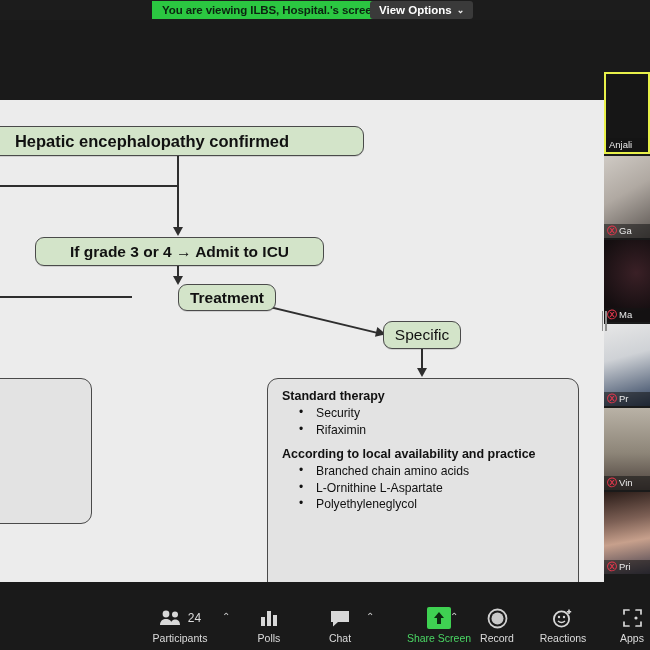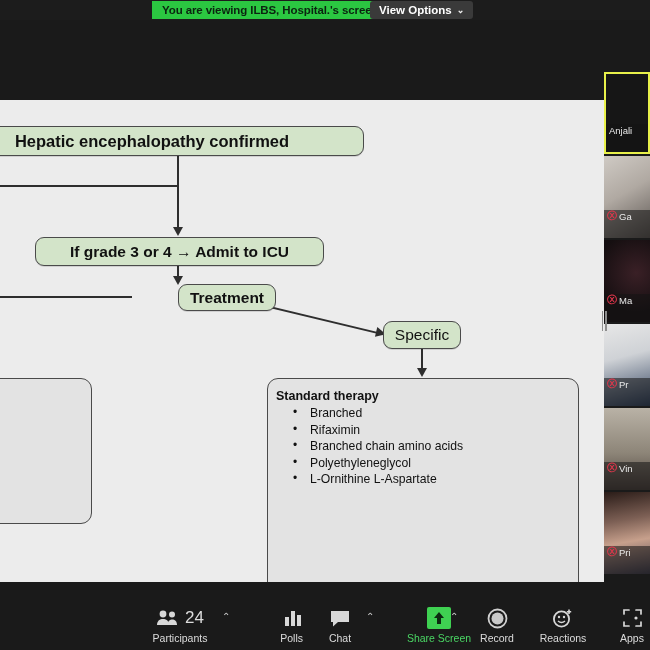--- a/index.html
+++ b/index.html
@@ -94,9 +94,9 @@
   .tile-name{
     position:absolute;left:0;bottom:0;width:100%;
     font-size:9.5px;color:#e9e9e9;
-    padding:1px 2px 16px 3px;box-sizing:border-box;
+    padding:1px 2px 2px 3px;box-sizing:border-box;
     background:rgba(20,20,20,.55);
-    display:flex;align-items:flex-start;gap:2px;white-space:nowrap;overflow:hidden;
+    display:flex;align-items:center;gap:2px;white-space:nowrap;overflow:hidden;
   }
   .mic-off{color:#e0364b;font-size:10px;font-weight:bold;line-height:1;}
   #panel-handle{

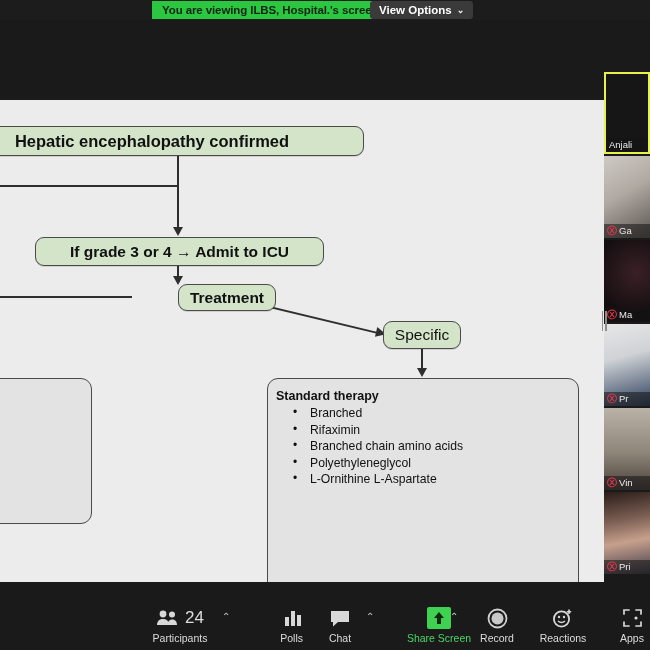--- a/index.html
+++ b/index.html
@@ -55,7 +55,7 @@
     color:#111;
   }
   #panel-precip{ left:-120px; top:278px; width:212px; height:146px; padding:8px 10px;}
-  #panel-standard{ left:267px; top:278px; width:312px; height:268px; padding:9px 8px;}
+  #panel-standard{ left:267px; top:278px; width:312px; height:268px; padding:9px 14px;}
   .p-head{font-size:12.5px;font-weight:bold;margin:1px 0 3px 0;}
   .p-head.second{margin-top:9px;}
   ul.p-list{list-style:none;margin:0;padding:0;}

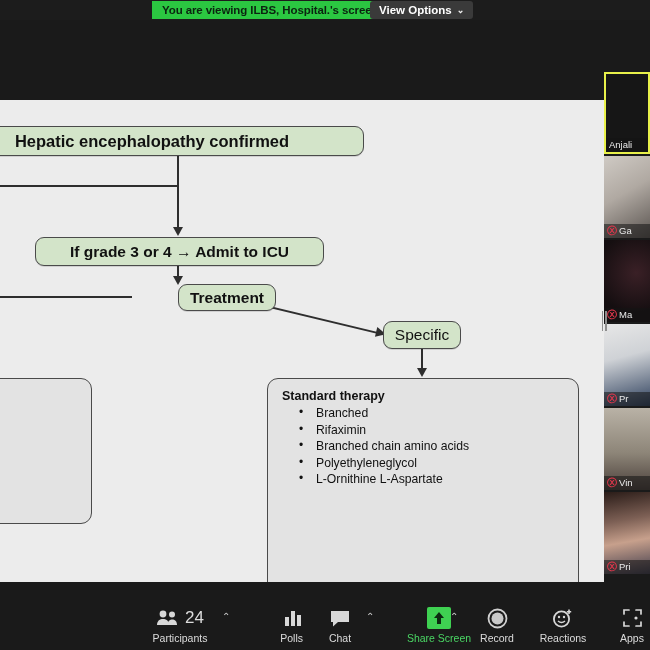--- a/index.html
+++ b/index.html
@@ -179,7 +179,7 @@
   <div class="panel" id="panel-standard">
     <div class="p-head">Standard therapy</div>
     <ul class="p-list">
-      <li>Branched</li>
+      <li>Security</li>
       <li>Rifaximin</li>
     </ul>
     <ul class="p-list">

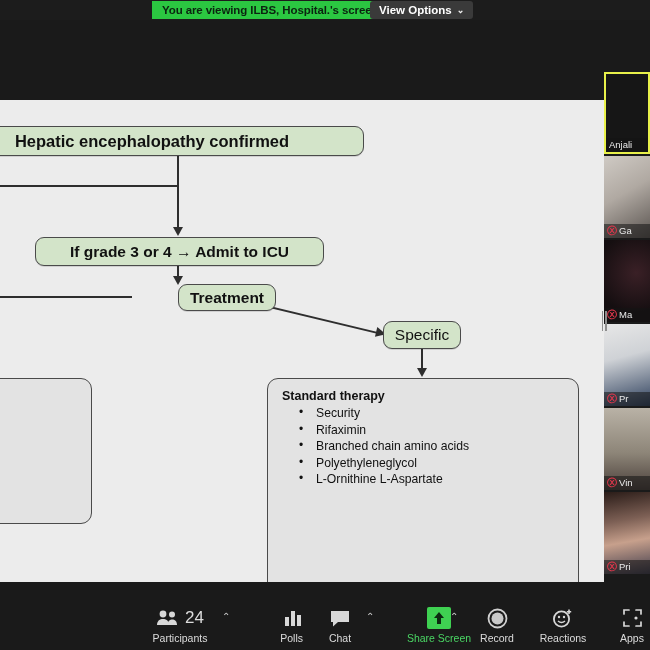--- a/index.html
+++ b/index.html
@@ -182,6 +182,7 @@
       <li>Security</li>
       <li>Rifaximin</li>
     </ul>
+    <div class="p-head second">According to local availability and practice</div>
     <ul class="p-list">
       <li>Branched chain amino acids</li>
       <li>Polyethyleneglycol</li>

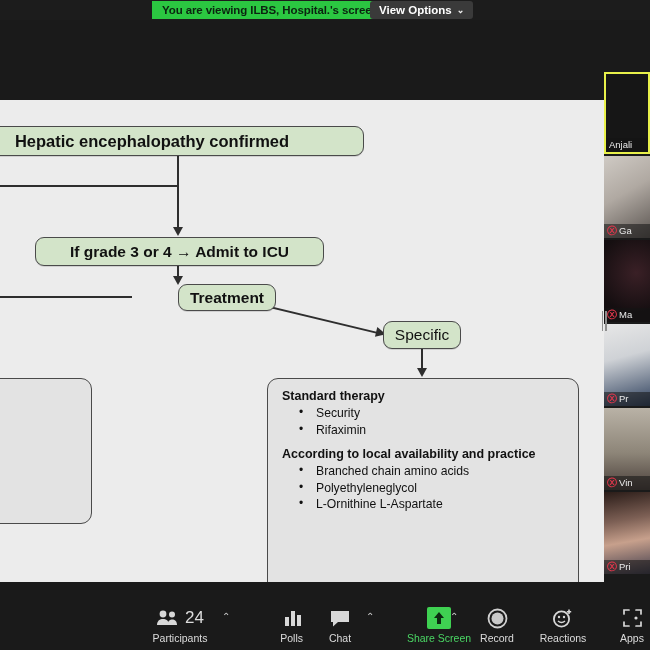--- a/index.html
+++ b/index.html
@@ -185,8 +185,8 @@
     <div class="p-head second">According to local availability and practice</div>
     <ul class="p-list">
       <li>Branched chain amino acids</li>
+      <li>L-Ornithine L-Aspartate</li>
       <li>Polyethyleneglycol</li>
-      <li>L-Ornithine L-Aspartate</li>
     </ul>
   </div>
 </div>

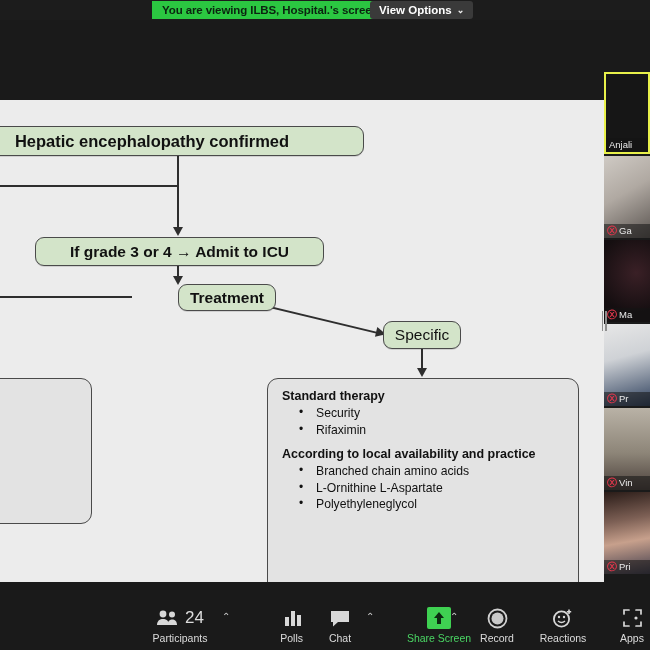--- a/index.html
+++ b/index.html
@@ -121,7 +121,7 @@
   .tb-chev{
     position:absolute;bottom:28px;color:#cfcfcf;font-size:10px;
   }
-  .badge-count{font-size:17px;color:#dcdcdc;margin-left:3px;text-align:right;}
+  .badge-count{font-size:12px;color:#dcdcdc;margin-left:3px;text-align:right;}
   #tb-share .tb-label{color:#4ad664;}
 </style>
 </head>

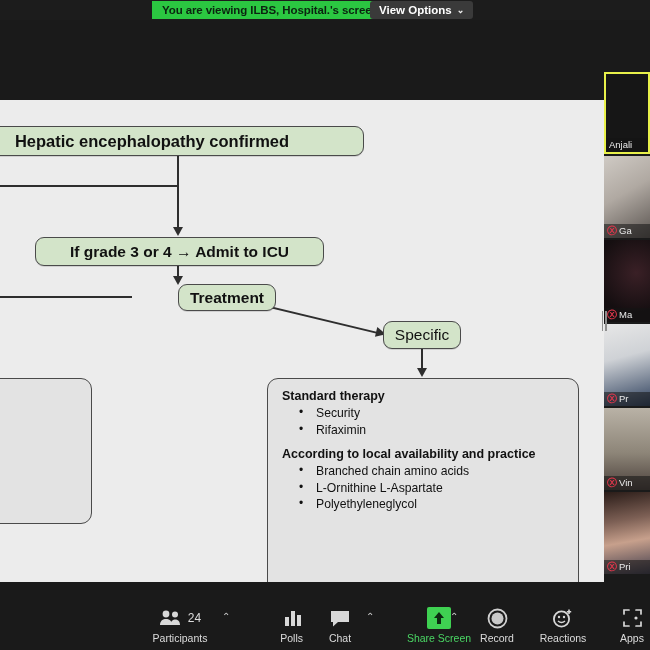--- a/index.html
+++ b/index.html
@@ -263,7 +263,7 @@
   </div>
   <span class="tb-chev" style="left:222px;">⌃</span>
 
-  <div class="tb-item" id="tb-polls" style="left:235px;align-items:flex-end;">
+  <div class="tb-item" id="tb-polls" style="left:235px;">
     <span class="tb-ico">
       <svg width="20" height="19" viewBox="0 0 20 19">
           <rect x="2" y="8" width="4" height="9" fill="#d8d8d8"></rect>

